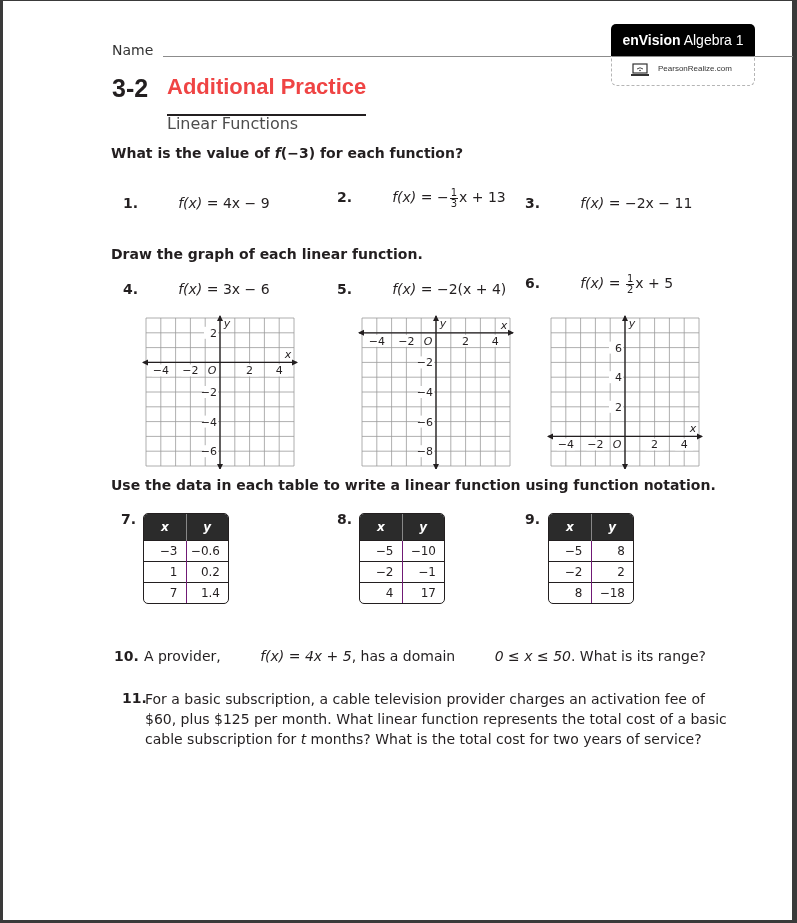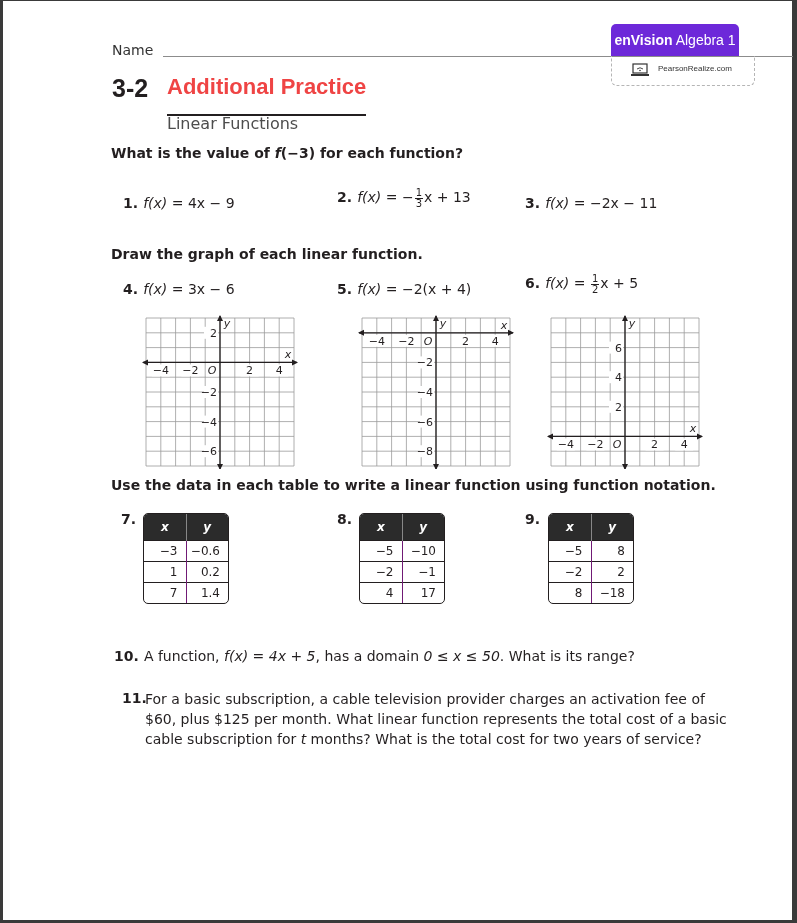--- a/index.html
+++ b/index.html
@@ -10,7 +10,7 @@
     .name-label { left: 109px; top: 41px; font-size: 14px; color: #333; }
     .name-line { left: 160px; top: 55px; width: 630px; height: 1px; background: #8c8c8c; }
     .badge { left: 608px; top: 23px; width: 144px; height: 62px; }
-    .badge-top { position: absolute; left: 0; top: 0; width: 128px; height: 32px; background: #6d28d9; border-radius: 5px 5px 0 0; color: #fff; font-size: 14px; line-height: 32px; text-align: center; font-family: "Liberation Sans", sans-serif; }
+    .badge-top { position: absolute; left: 0; top: 0; width: 144px; height: 32px; background: #000000; border-radius: 5px 5px 0 0; color: #fff; font-size: 14px; line-height: 32px; text-align: center; font-family: "Liberation Sans", sans-serif; }
     .badge-top b { font-weight: bold; }
     .badge-bottom { position: absolute; left: 0; top: 32px; width: 144px; height: 30px; border: 1px dashed #b5b5b5; border-top: none; border-radius: 0 0 6px 6px; }
     .badge-url { position: absolute; left: 46px; top: 8px; font-size: 8px; color: #333; font-family: "Liberation Sans", sans-serif; }

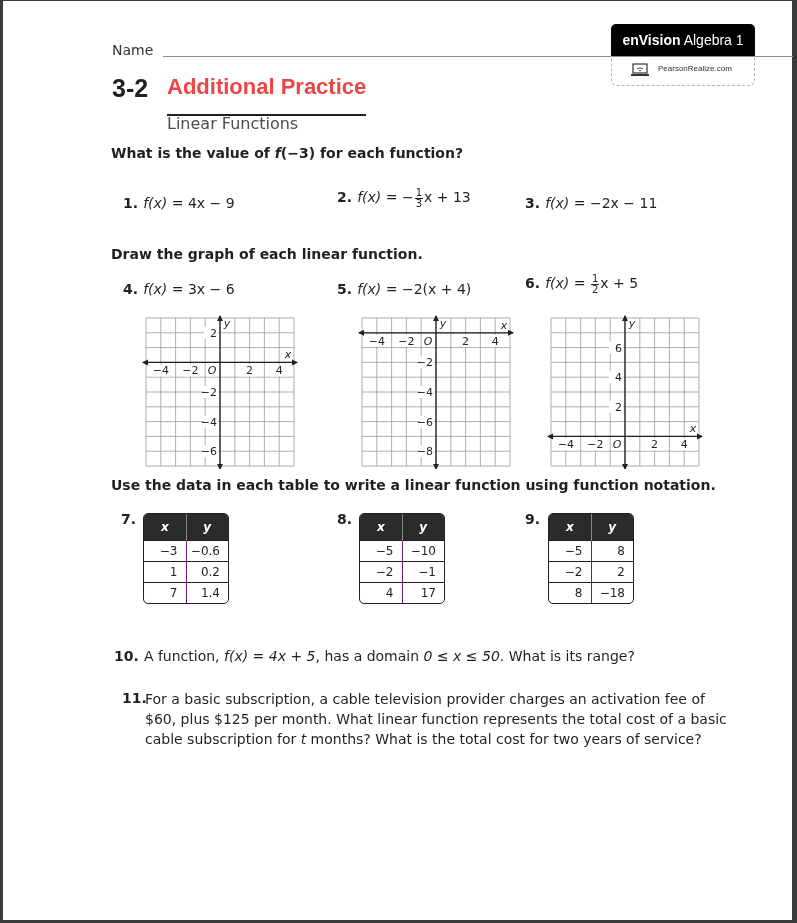--- a/index.html
+++ b/index.html
@@ -21,7 +21,7 @@
     .section-head { font-size: 14px; font-weight: bold; color: #231f20; }
     .qnum { font-weight: bold; font-size: 14px; color: #231f20; }
     .expr { font-size: 14px; color: #231f20; }
-    .expr i { font-style: italic; }
+    .expr i { font-style: italic; margin-left: 35px; }
     .frac { display: inline-block; vertical-align: middle; text-align: center; font-size: 10px; line-height: 10px; margin: 0 1px; }
     .frac span { display: block; }
     .frac .num { border-bottom: 1px solid #231f20; padding: 0 1px; }

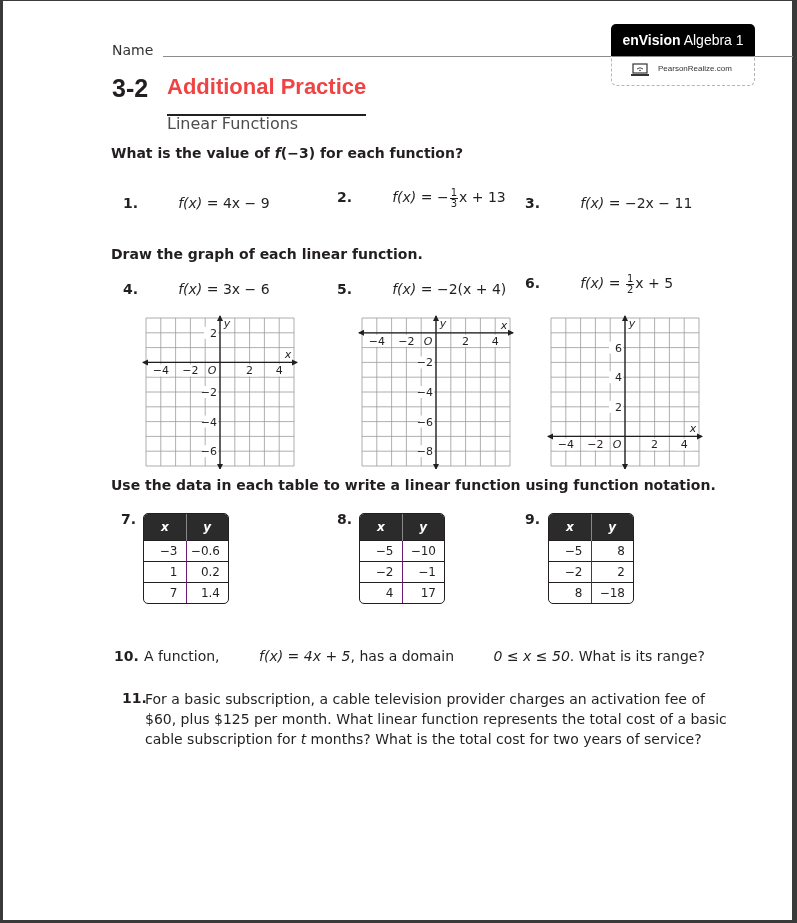--- a/index.html
+++ b/index.html
@@ -322,7 +322,7 @@
 
   <div class="abs" style="left:111px; top:645px;">
     <span class="qnum">10.</span>
-    <span class="expr"><span>A function, </span><i>f(x) = 4x + 5</i><span>, has a domain </span><i>0 ≤ x ≤ 50</i><span>. What is its range?</span></span>
+    <span class="expr"><span>A provider, </span><i>f(x) = 4x + 5</i><span>, has a domain </span><i>0 ≤ x ≤ 50</i><span>. What is its range?</span></span>
   </div>
 
   <div class="abs qnum" style="left:119px; top:689px;">11.</div>

